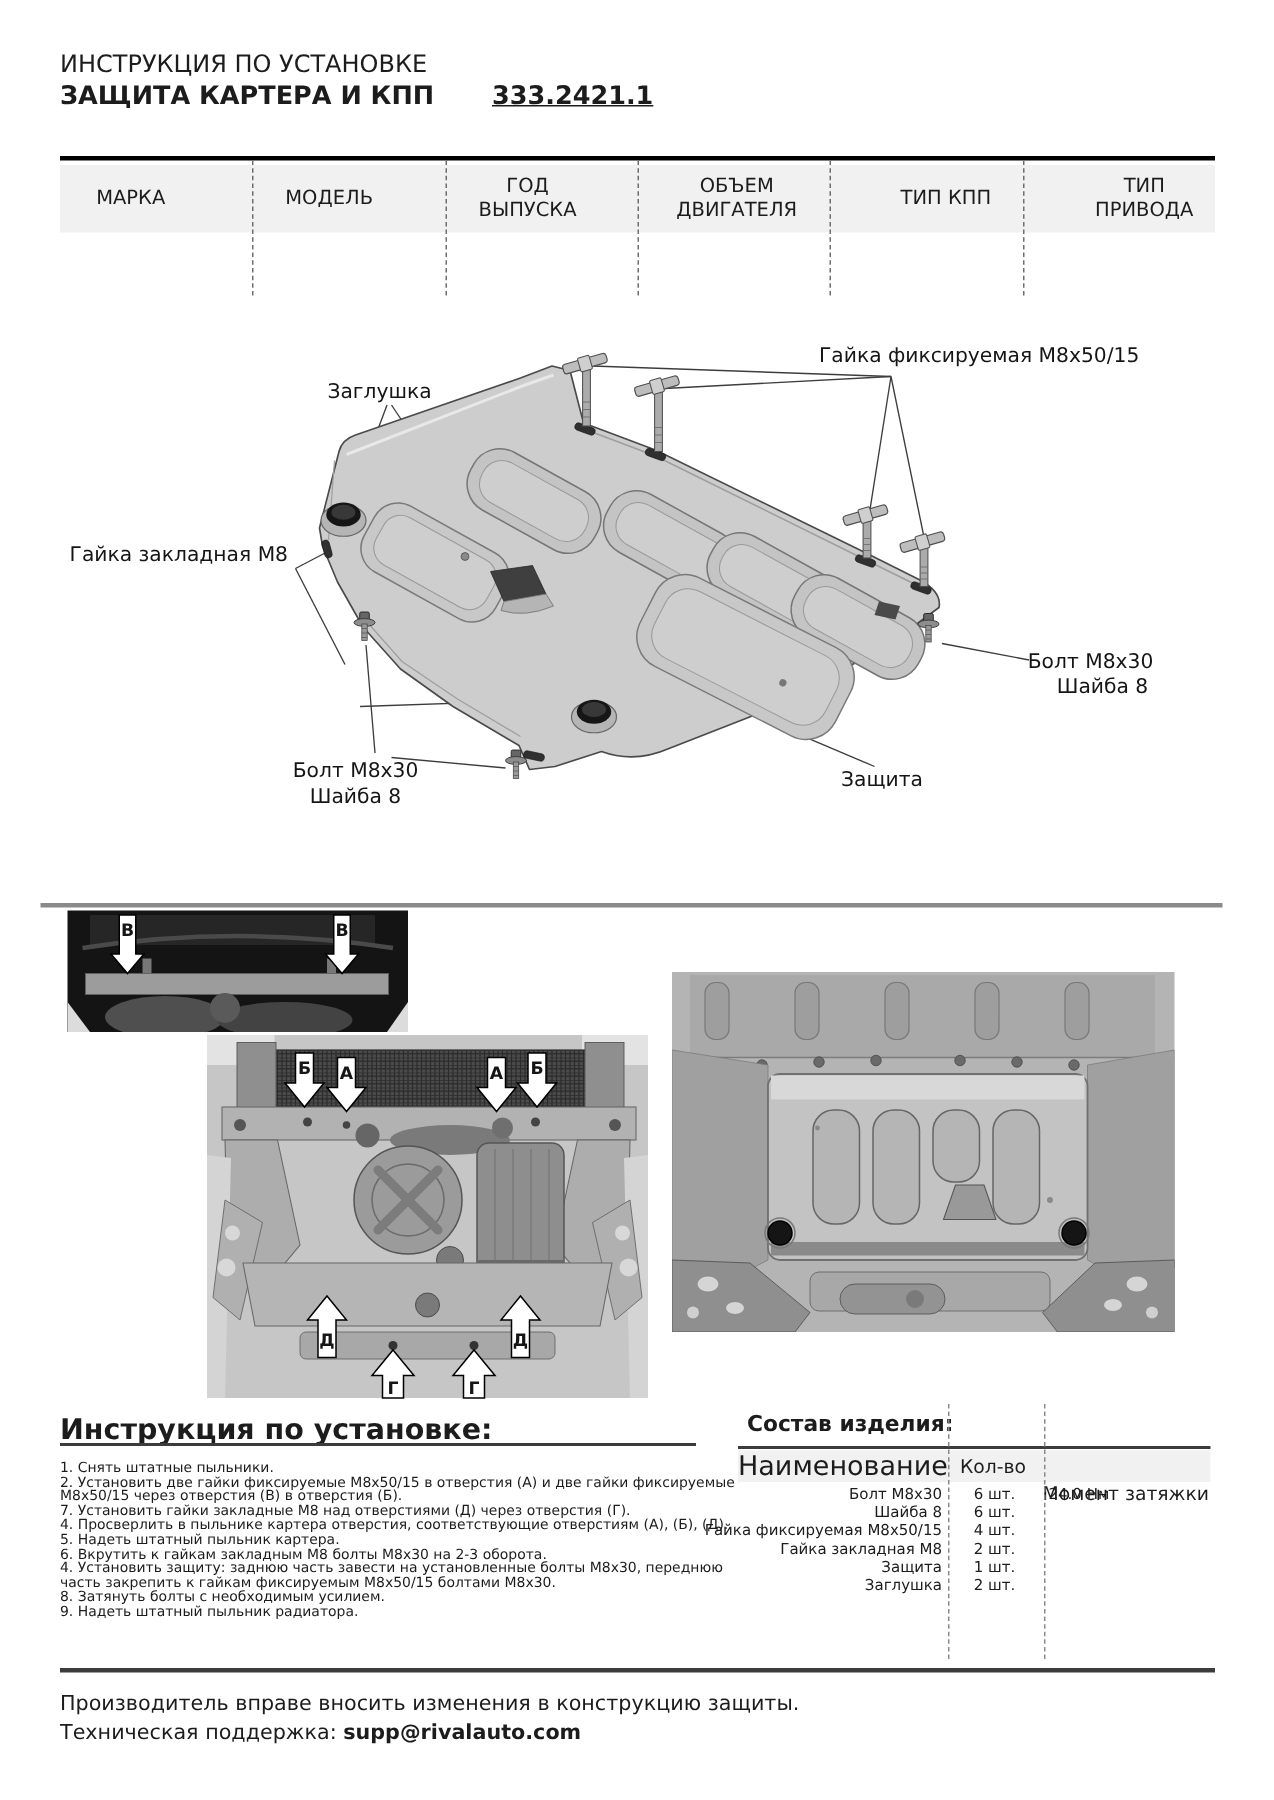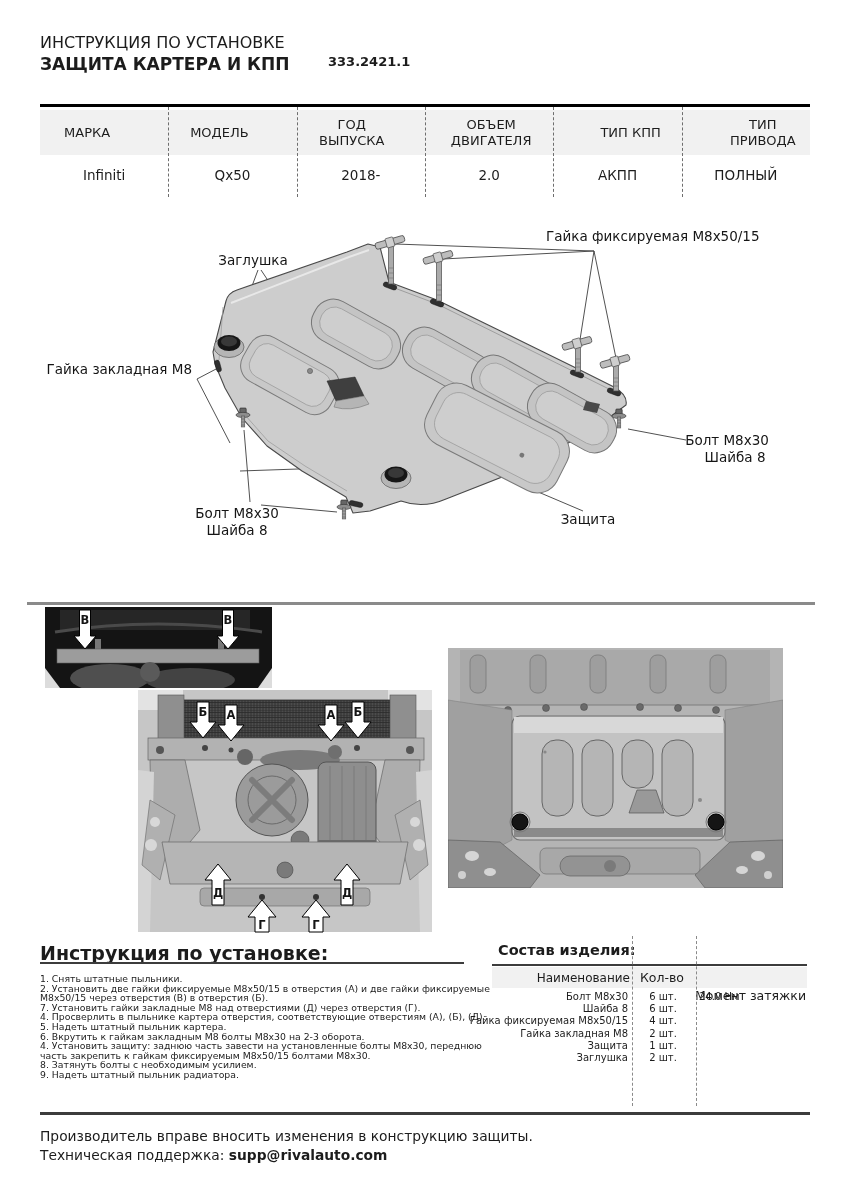--- a/index.html
+++ b/index.html
@@ -9,7 +9,7 @@
   
   .doc-type{left:40px;top:33px;font-size:16px;}
   .product-name{left:40px;top:54px;font-size:17px;font-weight:bold;}
-  .part-number{left:328px;top:54px;font-size:13px;font-weight:bold;}
+  .part-number{left:328px;top:54px;font-size:17px;font-weight:bold;text-decoration:underline;}
   
   .spec-table{left:40px;top:104px;width:770px;height:86px;border-top:3.5px solid #000;}
   .spec-head{position:absolute;left:0;top:3px;width:770px;height:45px;background:#f1f1f1;display:flex;gap:38px;}

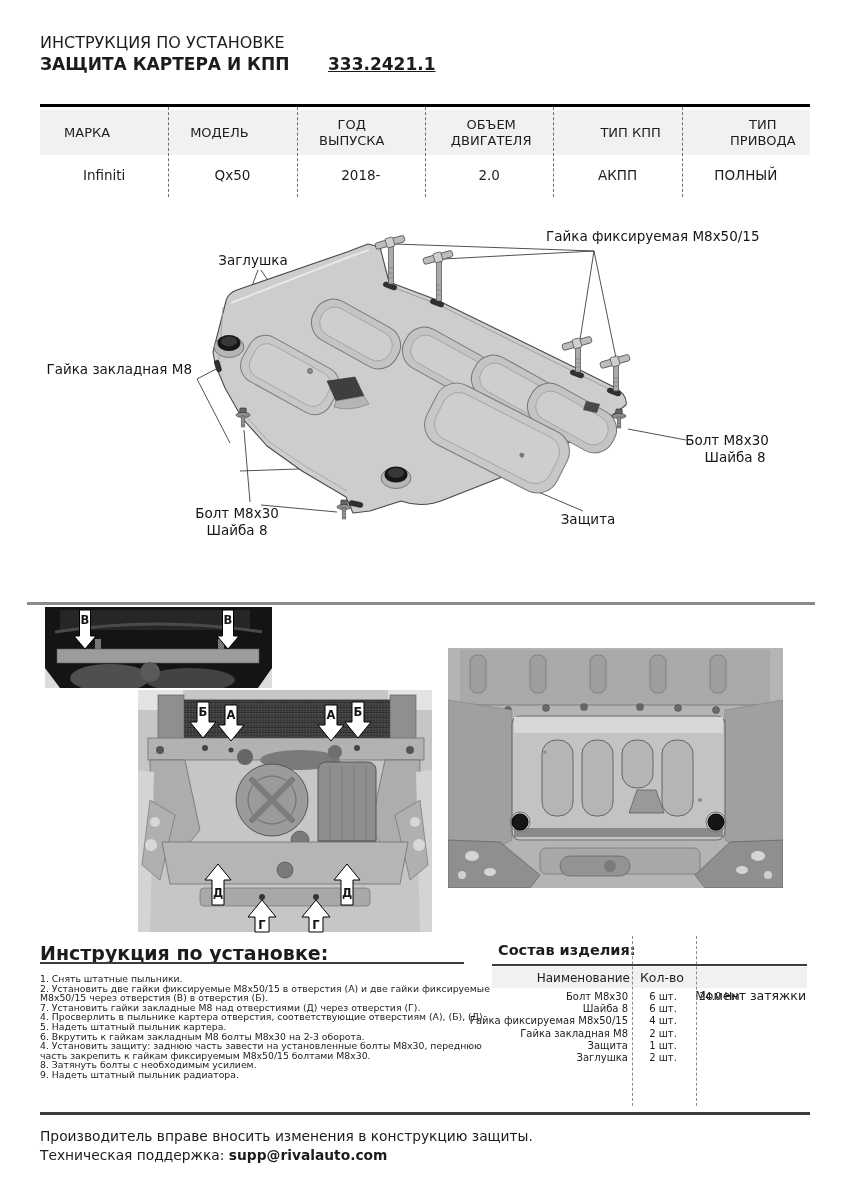--- a/index.html
+++ b/index.html
@@ -64,14 +64,6 @@
       <div class="spec-cell">ОБЪЕМ ДВИГАТЕЛЯ</div>
       <div class="spec-cell">ТИП КПП</div>
       <div class="spec-cell">ТИП ПРИВОДА</div>
-    </div>
-    <div class="spec-body">
-      <div class="spec-cell">Infiniti</div>
-      <div class="spec-cell">Qx50</div>
-      <div class="spec-cell">2018-</div>
-      <div class="spec-cell">2.0</div>
-      <div class="spec-cell">АКПП</div>
-      <div class="spec-cell">ПОЛНЫЙ</div>
     </div>
     <div class="spec-sep" style="left:128.3px"></div>
     <div class="spec-sep" style="left:256.7px"></div>

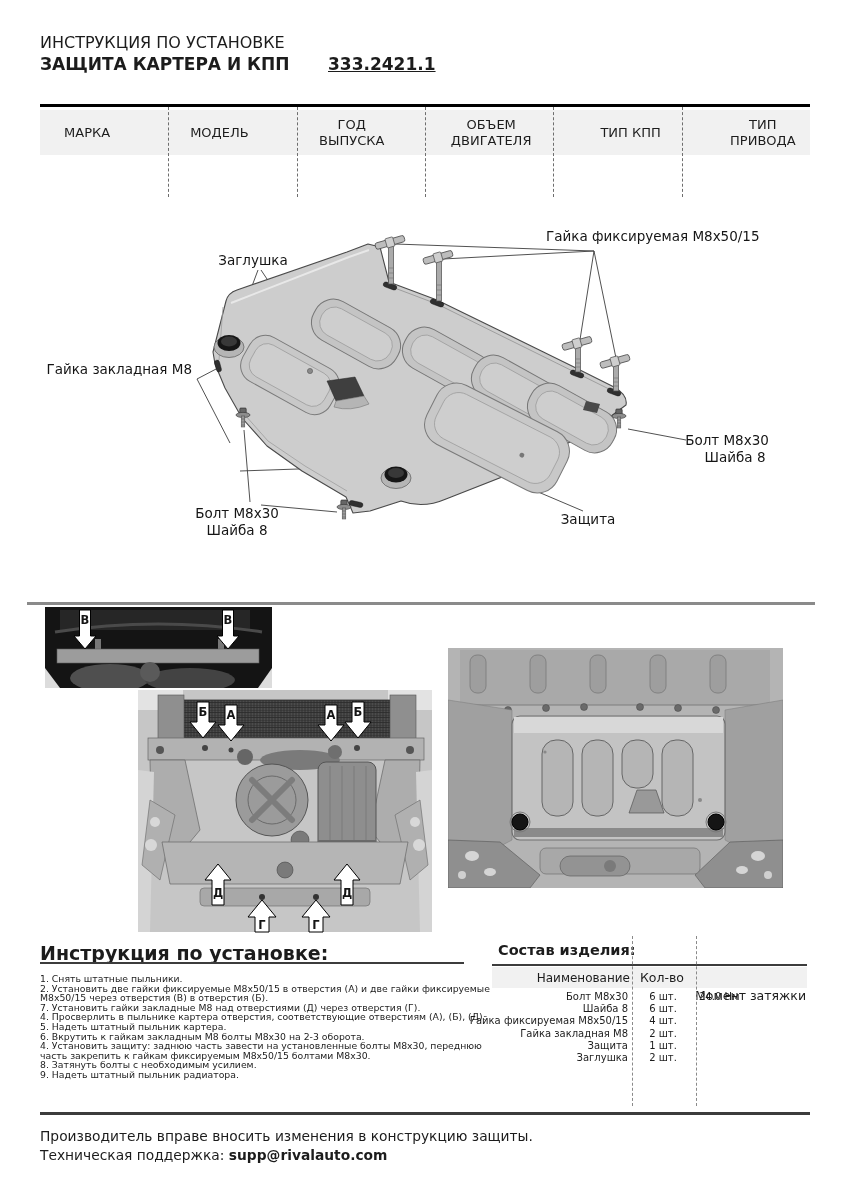--- a/index.html
+++ b/index.html
@@ -28,7 +28,7 @@
   .parts-title{left:498px;top:942px;font-size:14.5px;font-weight:bold;}
   .parts-rule{left:492px;top:964px;width:315px;height:2px;background:#3c3c3c;}
   .parts-head{left:492px;top:967px;width:315px;height:21px;background:#f1f1f1;display:flex;align-items:center;}
-  .ph-name{width:138px;text-align:right;font-size:12px;}
+  .ph-name{width:138px;text-align:left;font-size:18px;}
   .ph-qty{width:64px;text-align:center;font-size:12.5px;}
   .ph-torque{width:113px;text-align:center;font-size:12.5px;margin-top:36px;}
   .parts-rows{left:450px;top:991px;width:360px;font-size:10px;}

